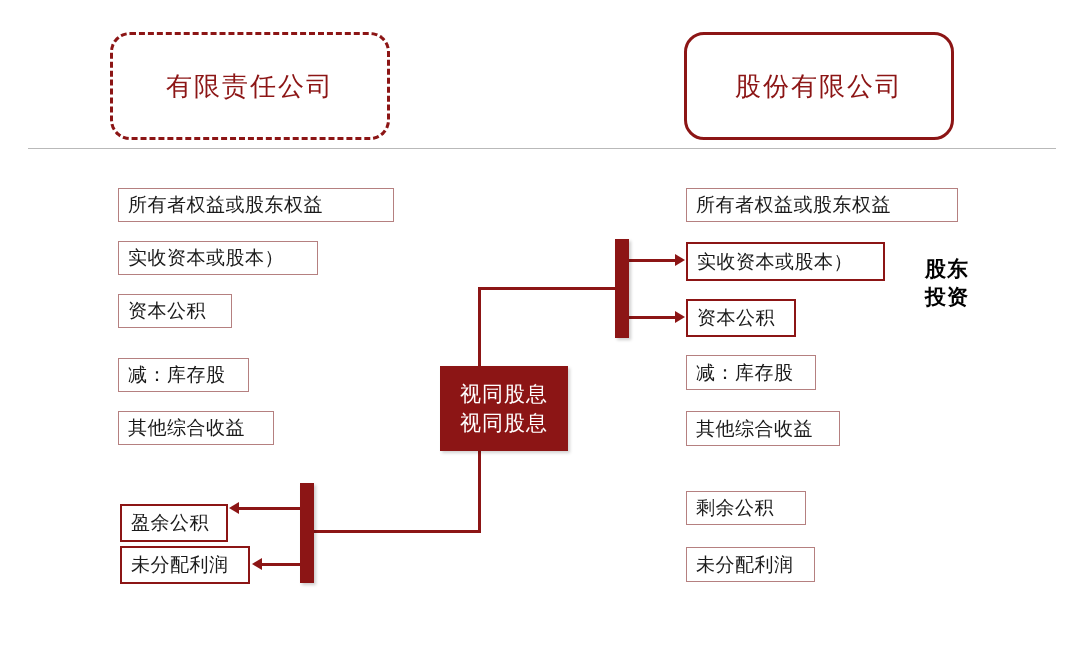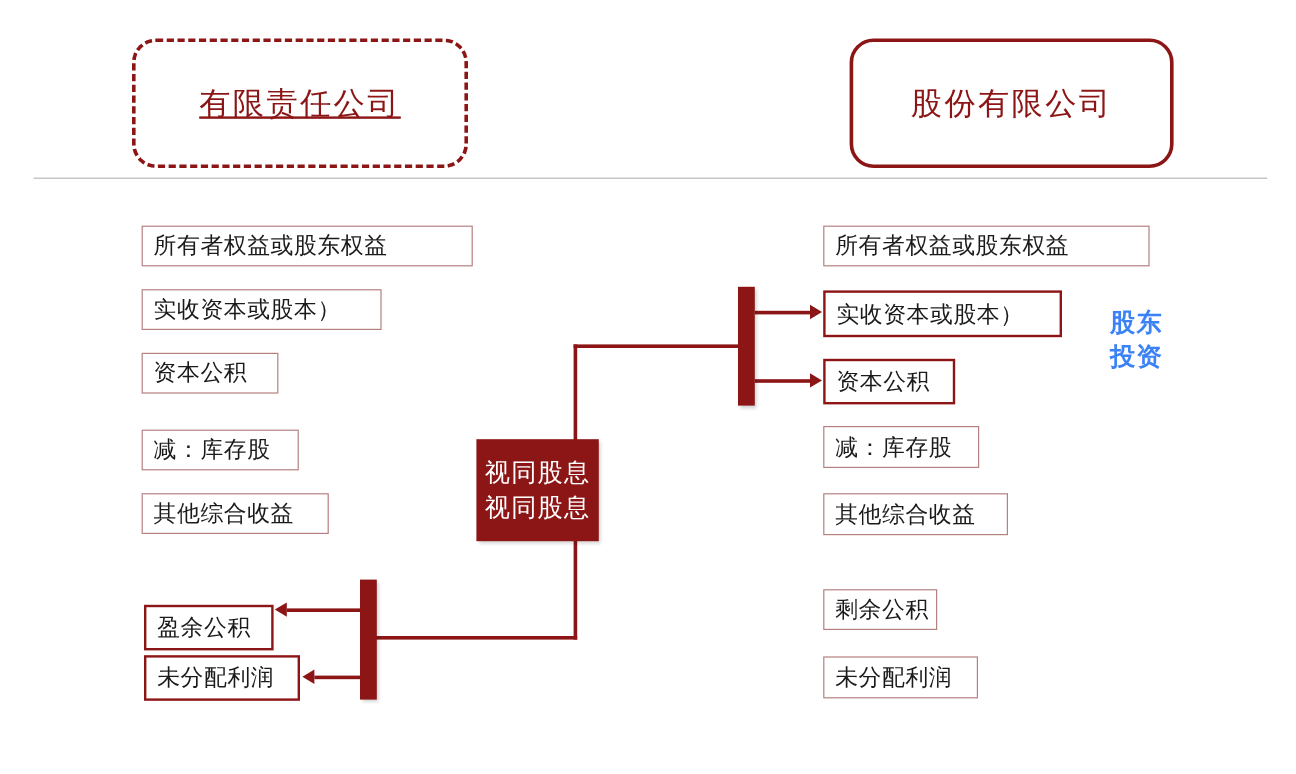--- a/index.html
+++ b/index.html
@@ -136,7 +136,7 @@
 
 <div id="canvas">
 
-  <div class="capsule dashed" style="left:110px; top:32px; width:280px; height:108px;text-decoration:underline;">
+  <div class="capsule dashed" style="left:110px; top:32px; width:280px; height:108px;">
     <span>有限责任公司</span>
   </div>
 

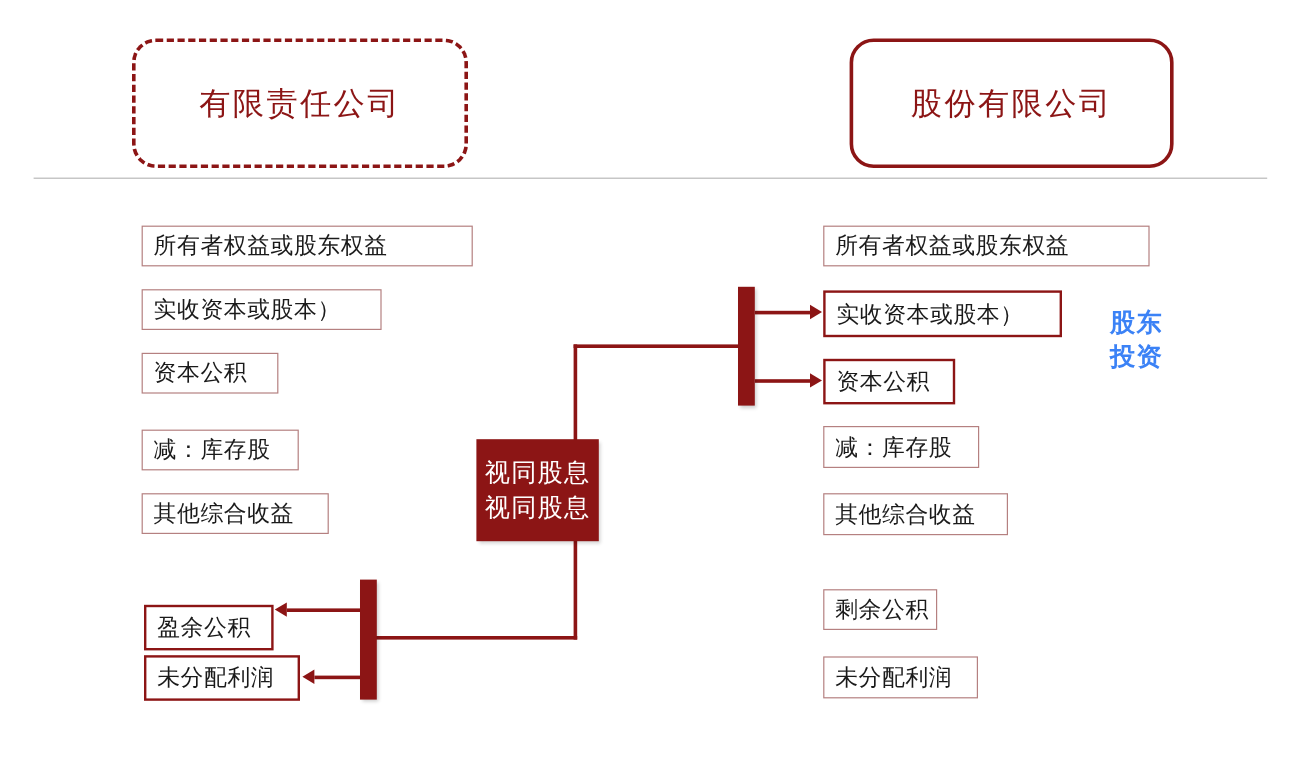--- a/index.html
+++ b/index.html
@@ -140,7 +140,7 @@
     <span>有限责任公司</span>
   </div>
 
-  <div class="capsule solid" style="left:684px; top:32px; width:270px; height:108px;margin-left:24px;">
+  <div class="capsule solid" style="left:684px; top:32px; width:270px; height:108px;">
     <span>股份有限公司</span>
   </div>
 

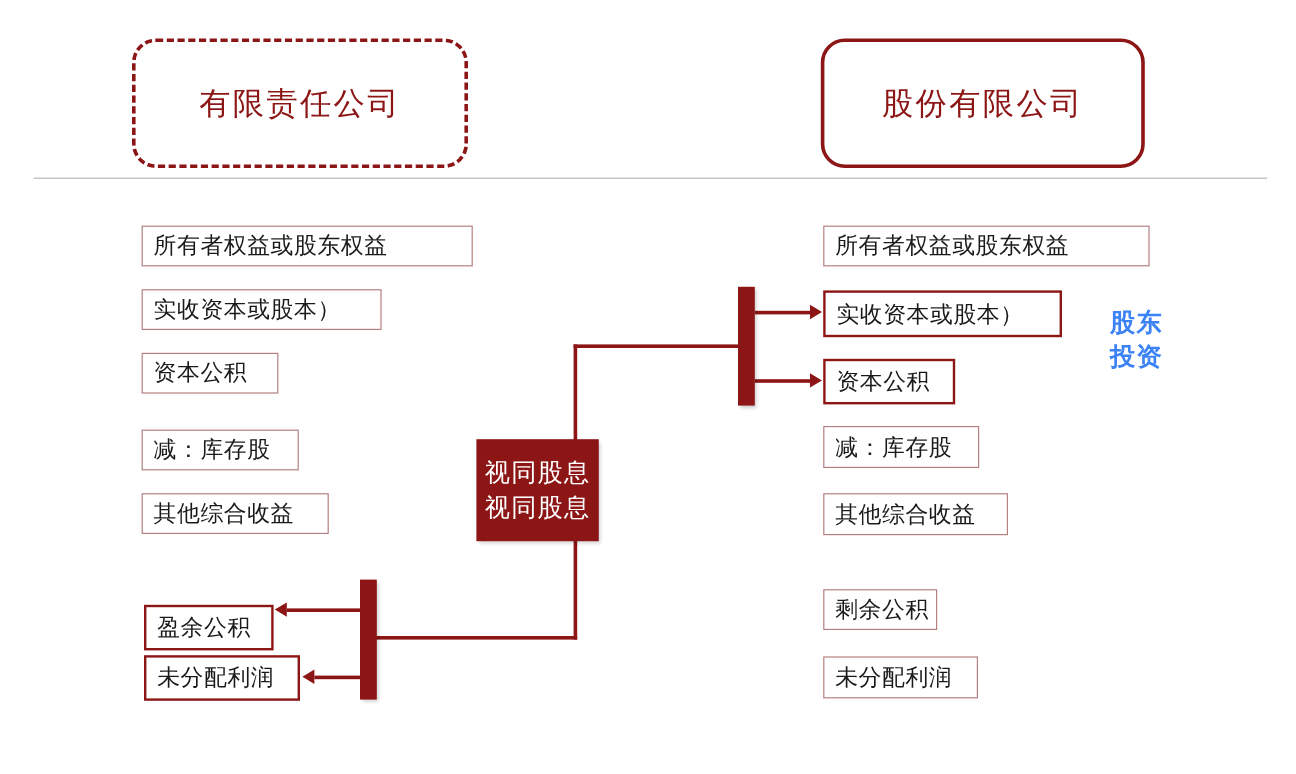--- a/index.html
+++ b/index.html
@@ -86,7 +86,7 @@
   
   .side-label {
     position: absolute;
-    color: #3b82f6;
+    color: #000000;
     font-family: "DejaVu Sans", "Liberation Sans", sans-serif;
     font-weight: bold;
     font-size: 21px;

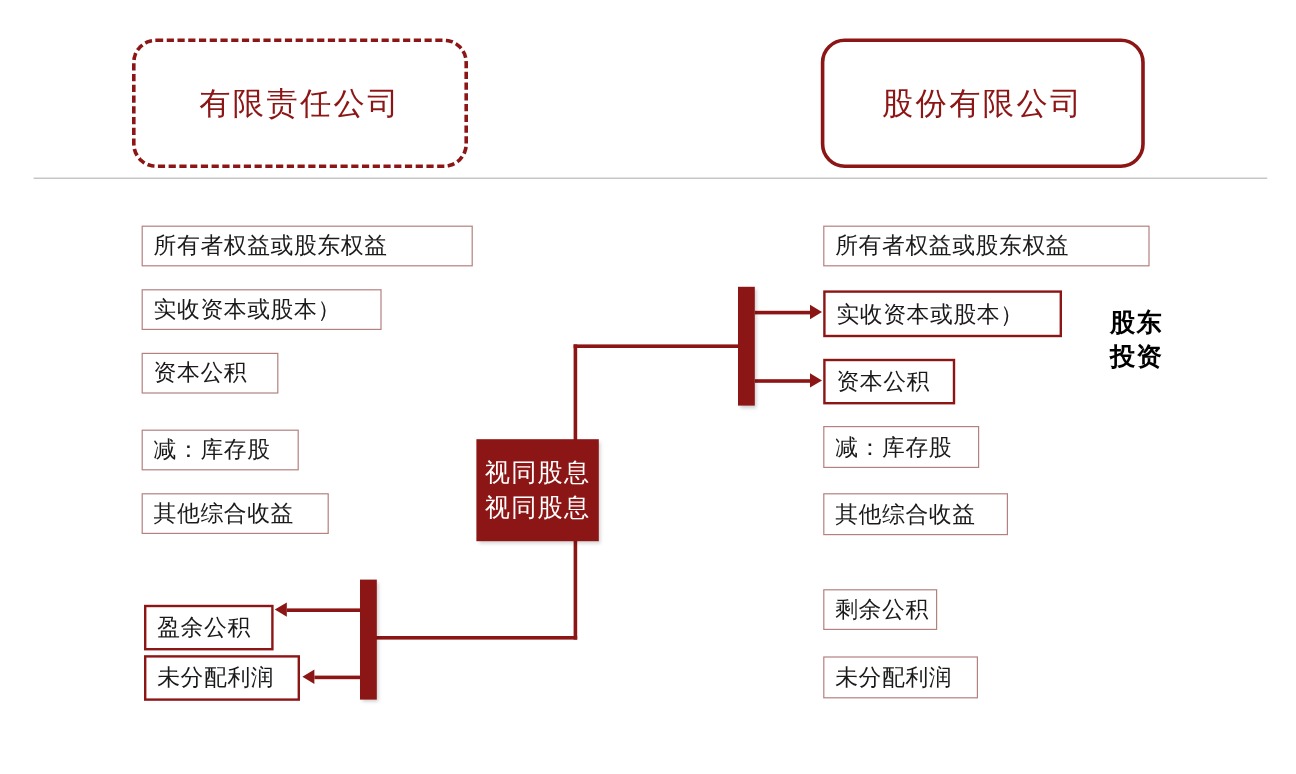--- a/index.html
+++ b/index.html
@@ -224,7 +224,7 @@
   <div class="hline" style="left:262px; top:563px; width:40px;"></div>
   <div class="arrow-left" style="left:252px; top:558px;"></div>
 
-  <div class="center-node" style="left:397px; top:366px; width:102px; height:85px;">
+  <div class="center-node" style="left:440px; top:366px; width:128px; height:85px;">
     <span>视同股息</span>
     <span>视同股息</span>
   </div>

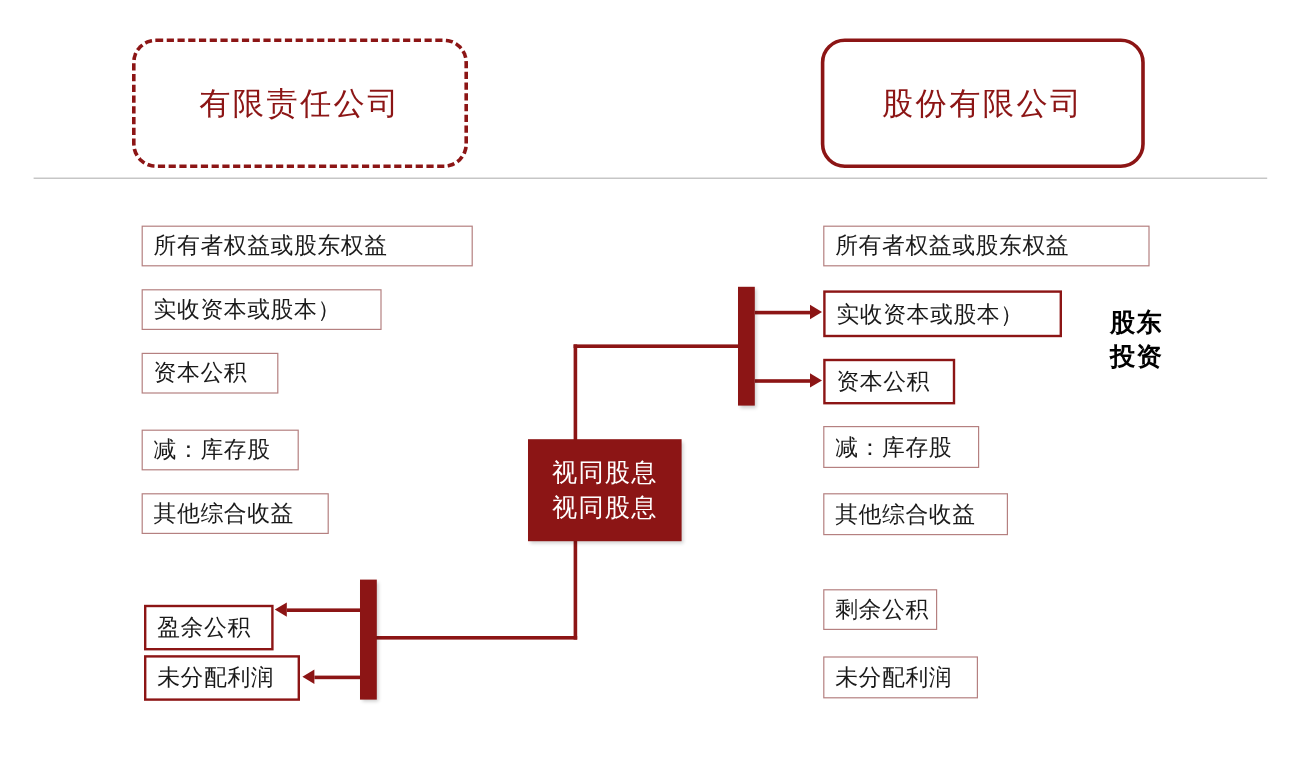--- a/index.html
+++ b/index.html
@@ -194,7 +194,7 @@
     <span>其他综合收益</span>
   </div>
 
-  <div class="box thin" style="left:686px; top:491px; width:95px; height:34px;">
+  <div class="box thin" style="left:686px; top:491px; width:120px; height:34px;">
     <span>剩余公积</span>
   </div>
 

